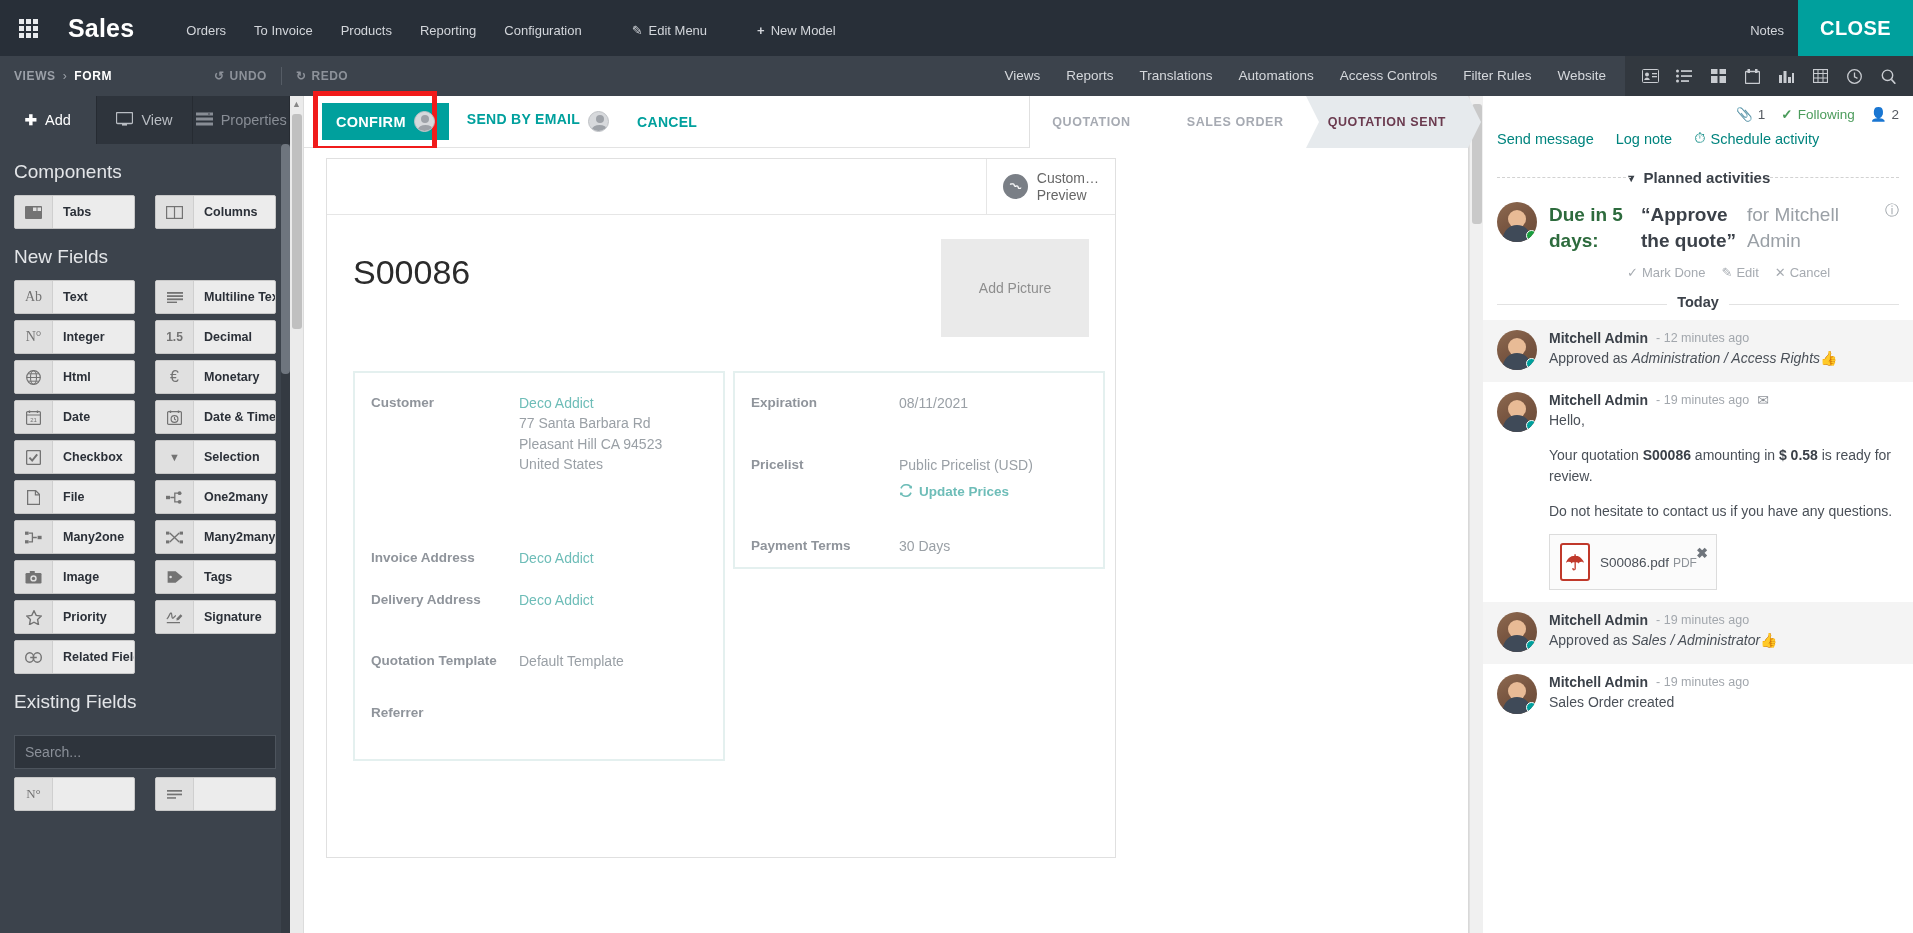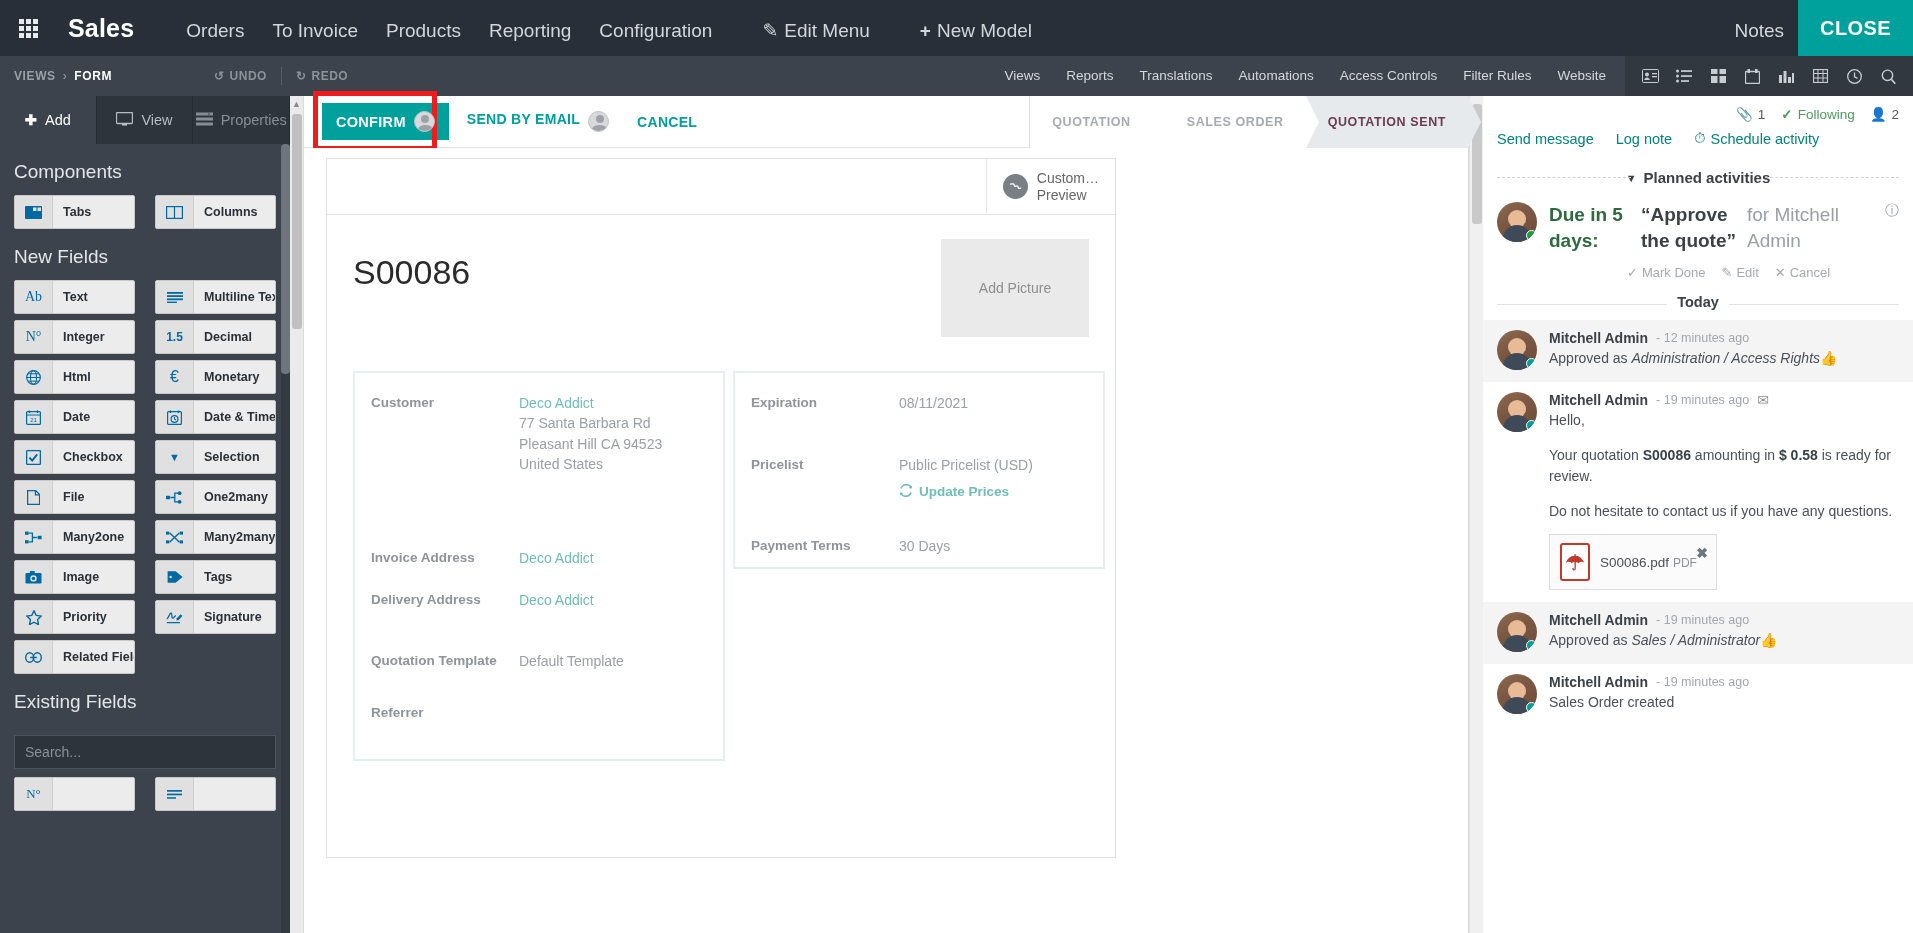--- a/index.html
+++ b/index.html
@@ -23,7 +23,7 @@
   .apps-grid .g i { background: #e8eaed; display: block; width: 5px; height: 5px; }
   .brand { font-size: 25px; font-weight: bold; color: #fff; margin-right: 38px; margin-left: 12px; letter-spacing: .2px; }
   .nav-item {
-    padding: 0 14px; height: 50px; line-height: 56px; font-size: 19px;
+    padding: 0 14px; height: 50px; line-height: 56px; font-size: 13px;
     color: #d3d6db; cursor: pointer; white-space: nowrap;
   }
   .nav-sep { width: 22px; }

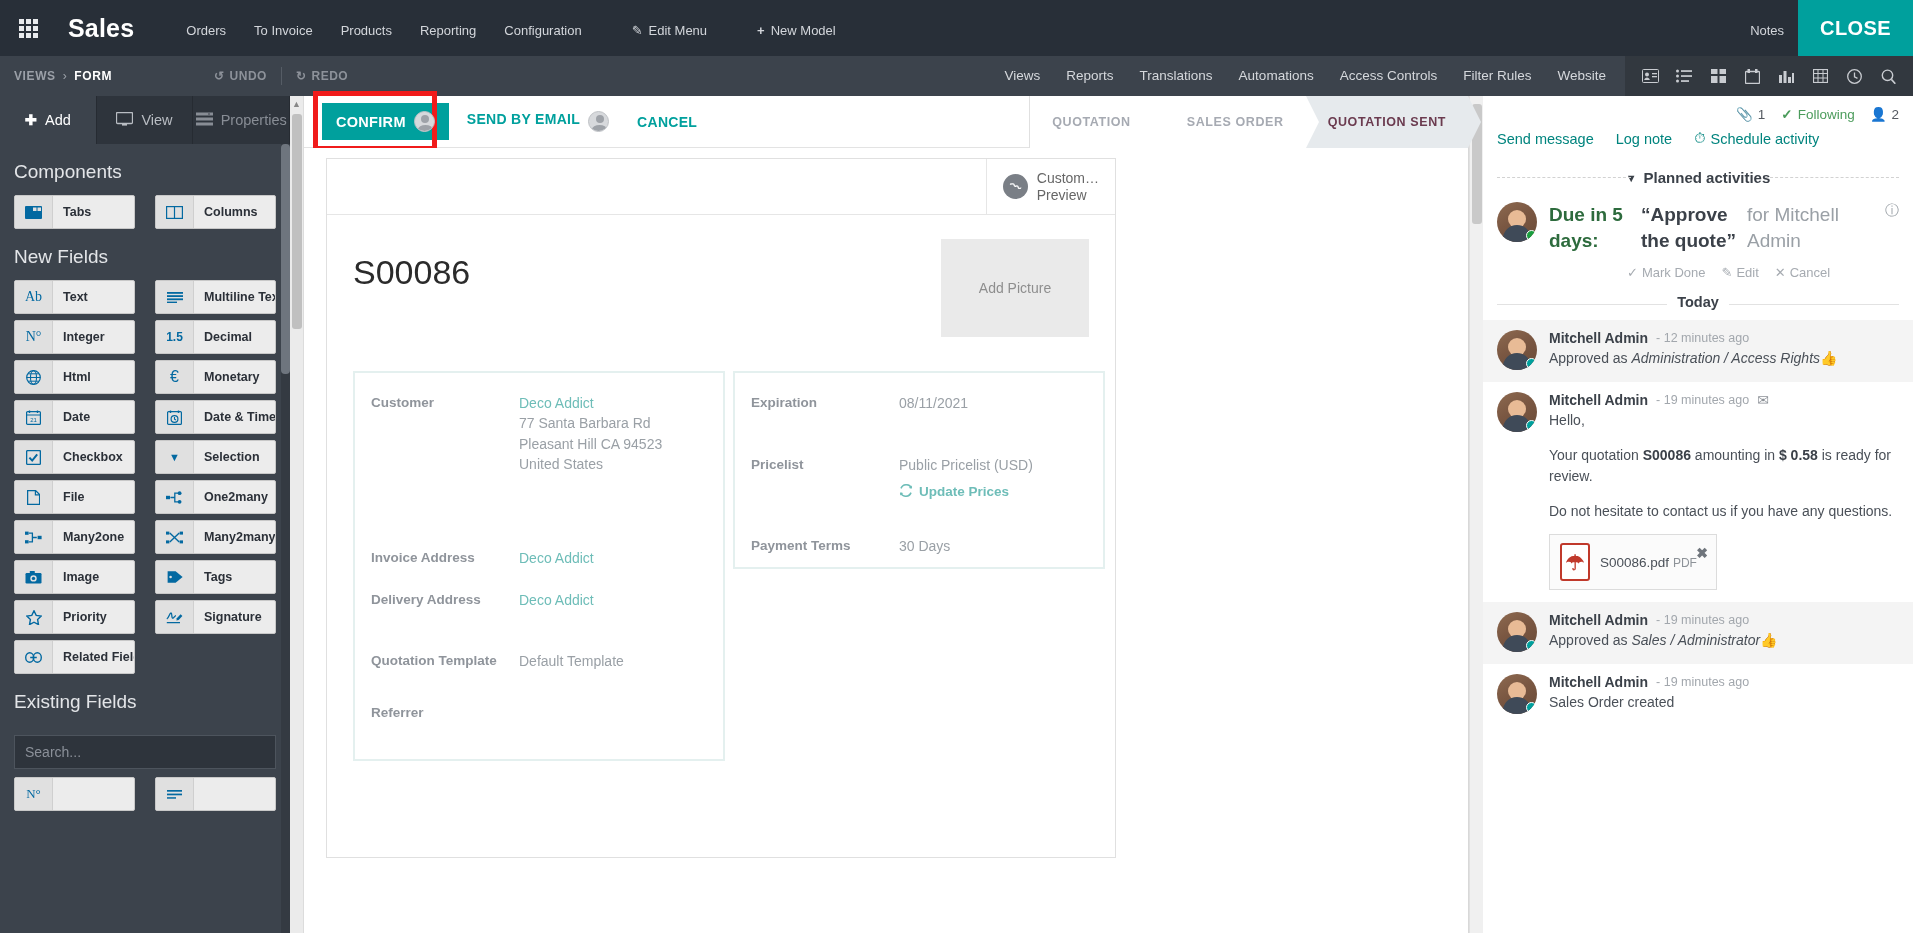--- a/index.html
+++ b/index.html
@@ -85,7 +85,7 @@
   }
   .chip .ci {
     width: 38px; background: #e0e0e0; display: flex; align-items: center; justify-content: center;
-    color: #0369a1; font-size: 13px; border-right: 1px solid #cfcfcf; flex: 0 0 38px;
+    color: #737373; font-size: 13px; border-right: 1px solid #cfcfcf; flex: 0 0 38px;
   }
   .chip .cl {
     flex: 1; display: flex; align-items: center; padding-left: 10px;

